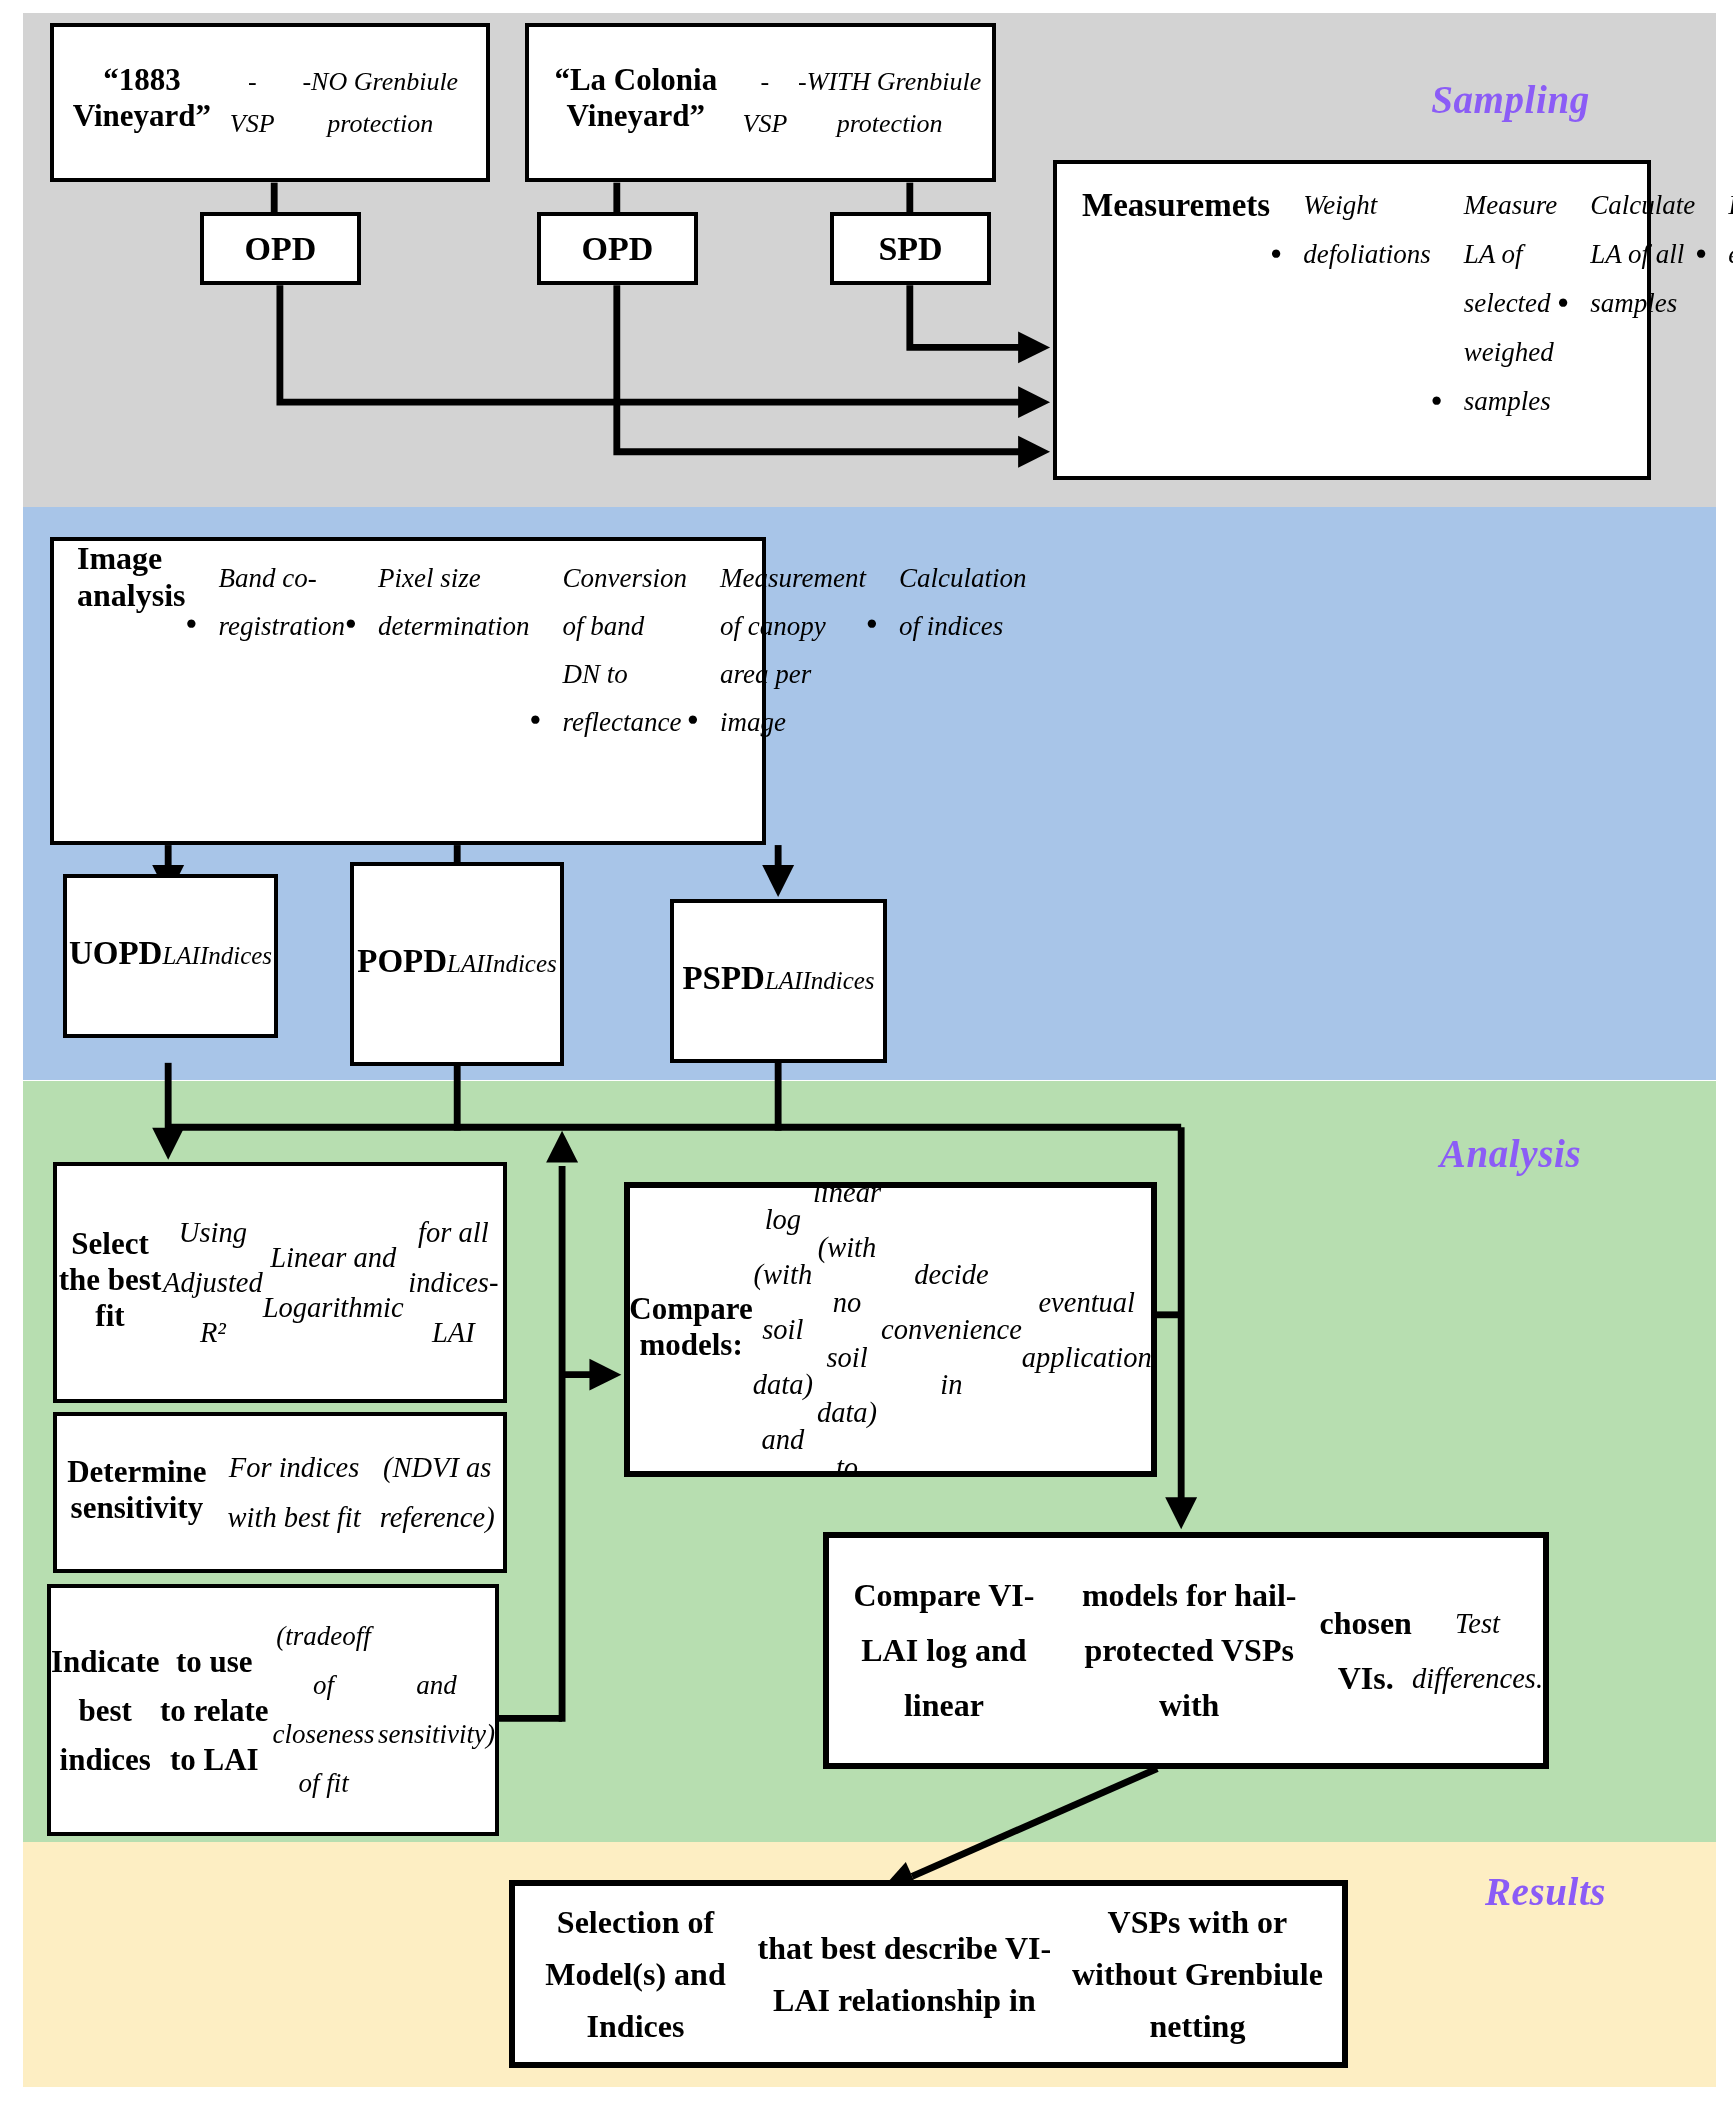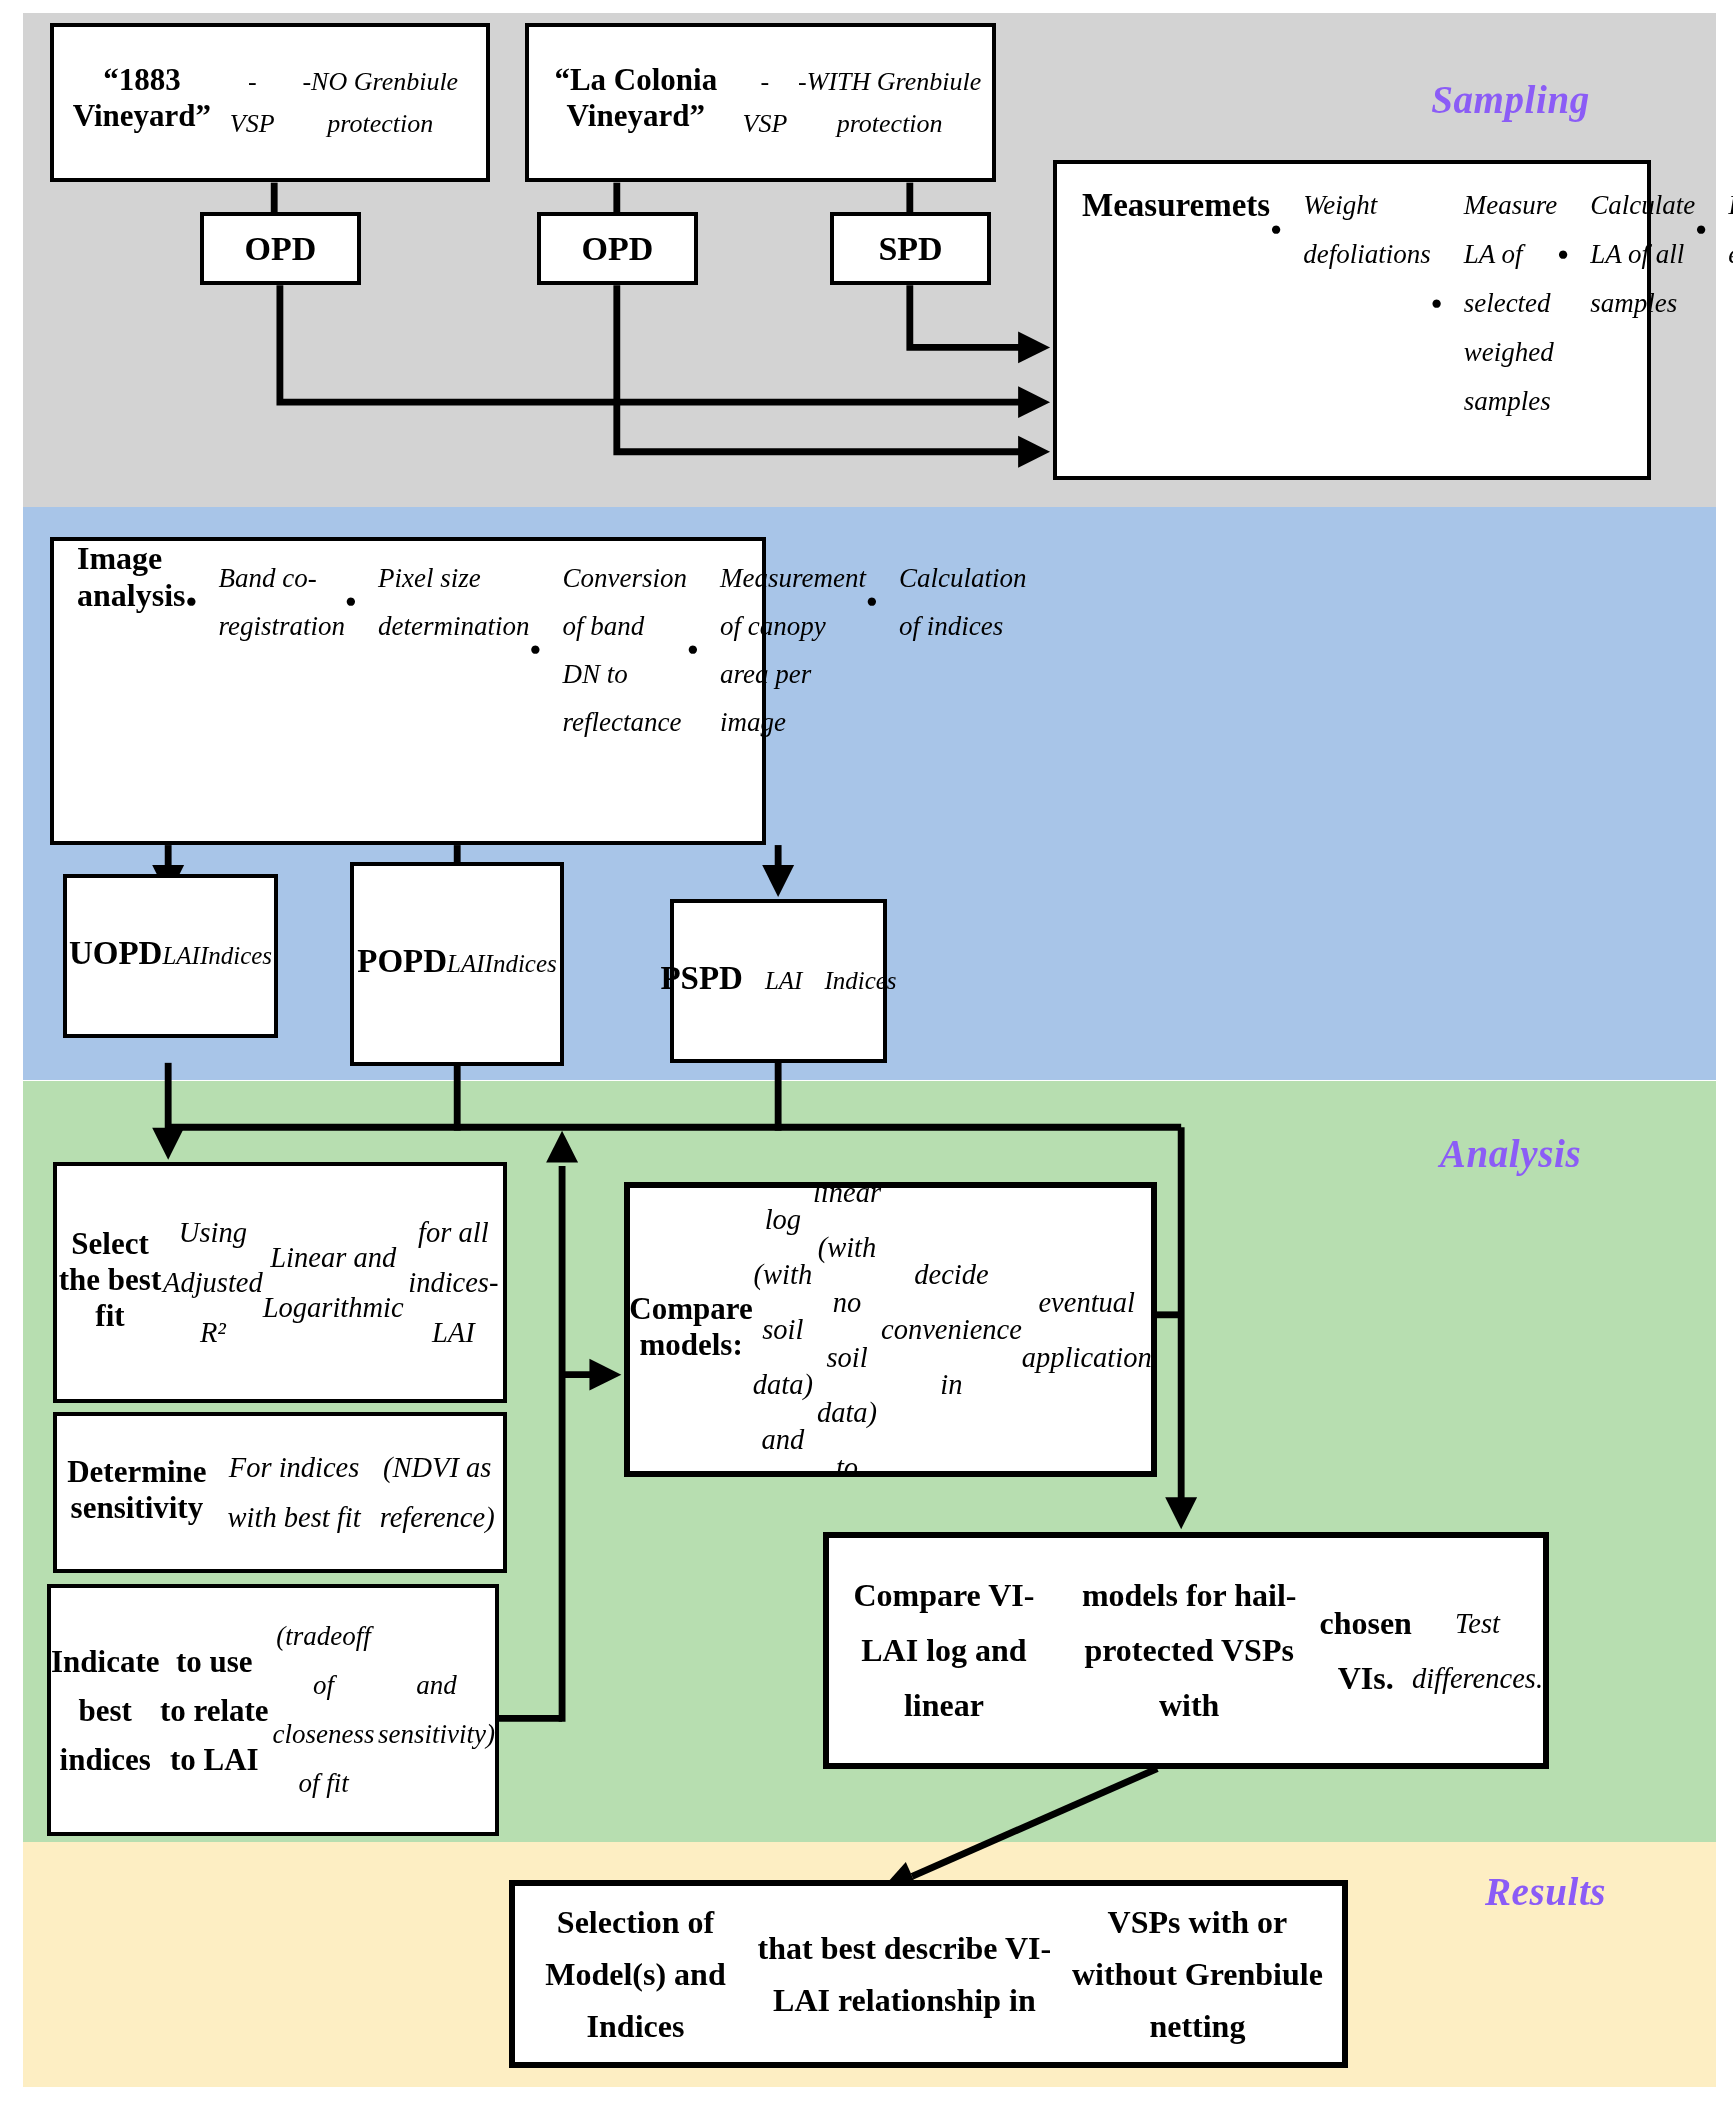--- a/index.html
+++ b/index.html
@@ -42,7 +42,7 @@
   .box-image-analysis{padding:12.5px 11.4px 0 23px;}
   .box-image-analysis .title{font-size:32px;height:46px;display:flex;align-items:center;}
   .box-image-analysis .bullet-line{font-size:27px;font-style:italic;line-height:48px;}
-  .bullet{display:flex;align-items:center;}
+  .bullet{display:flex;align-items:flex-end;}
   .bullet .dot{width:33px;flex:0 0 33px;text-align:left;font-style:normal;}
   .bullet .dot::before{content:"●";font-size:19.4px;position:relative;top:-2.3px;}
 

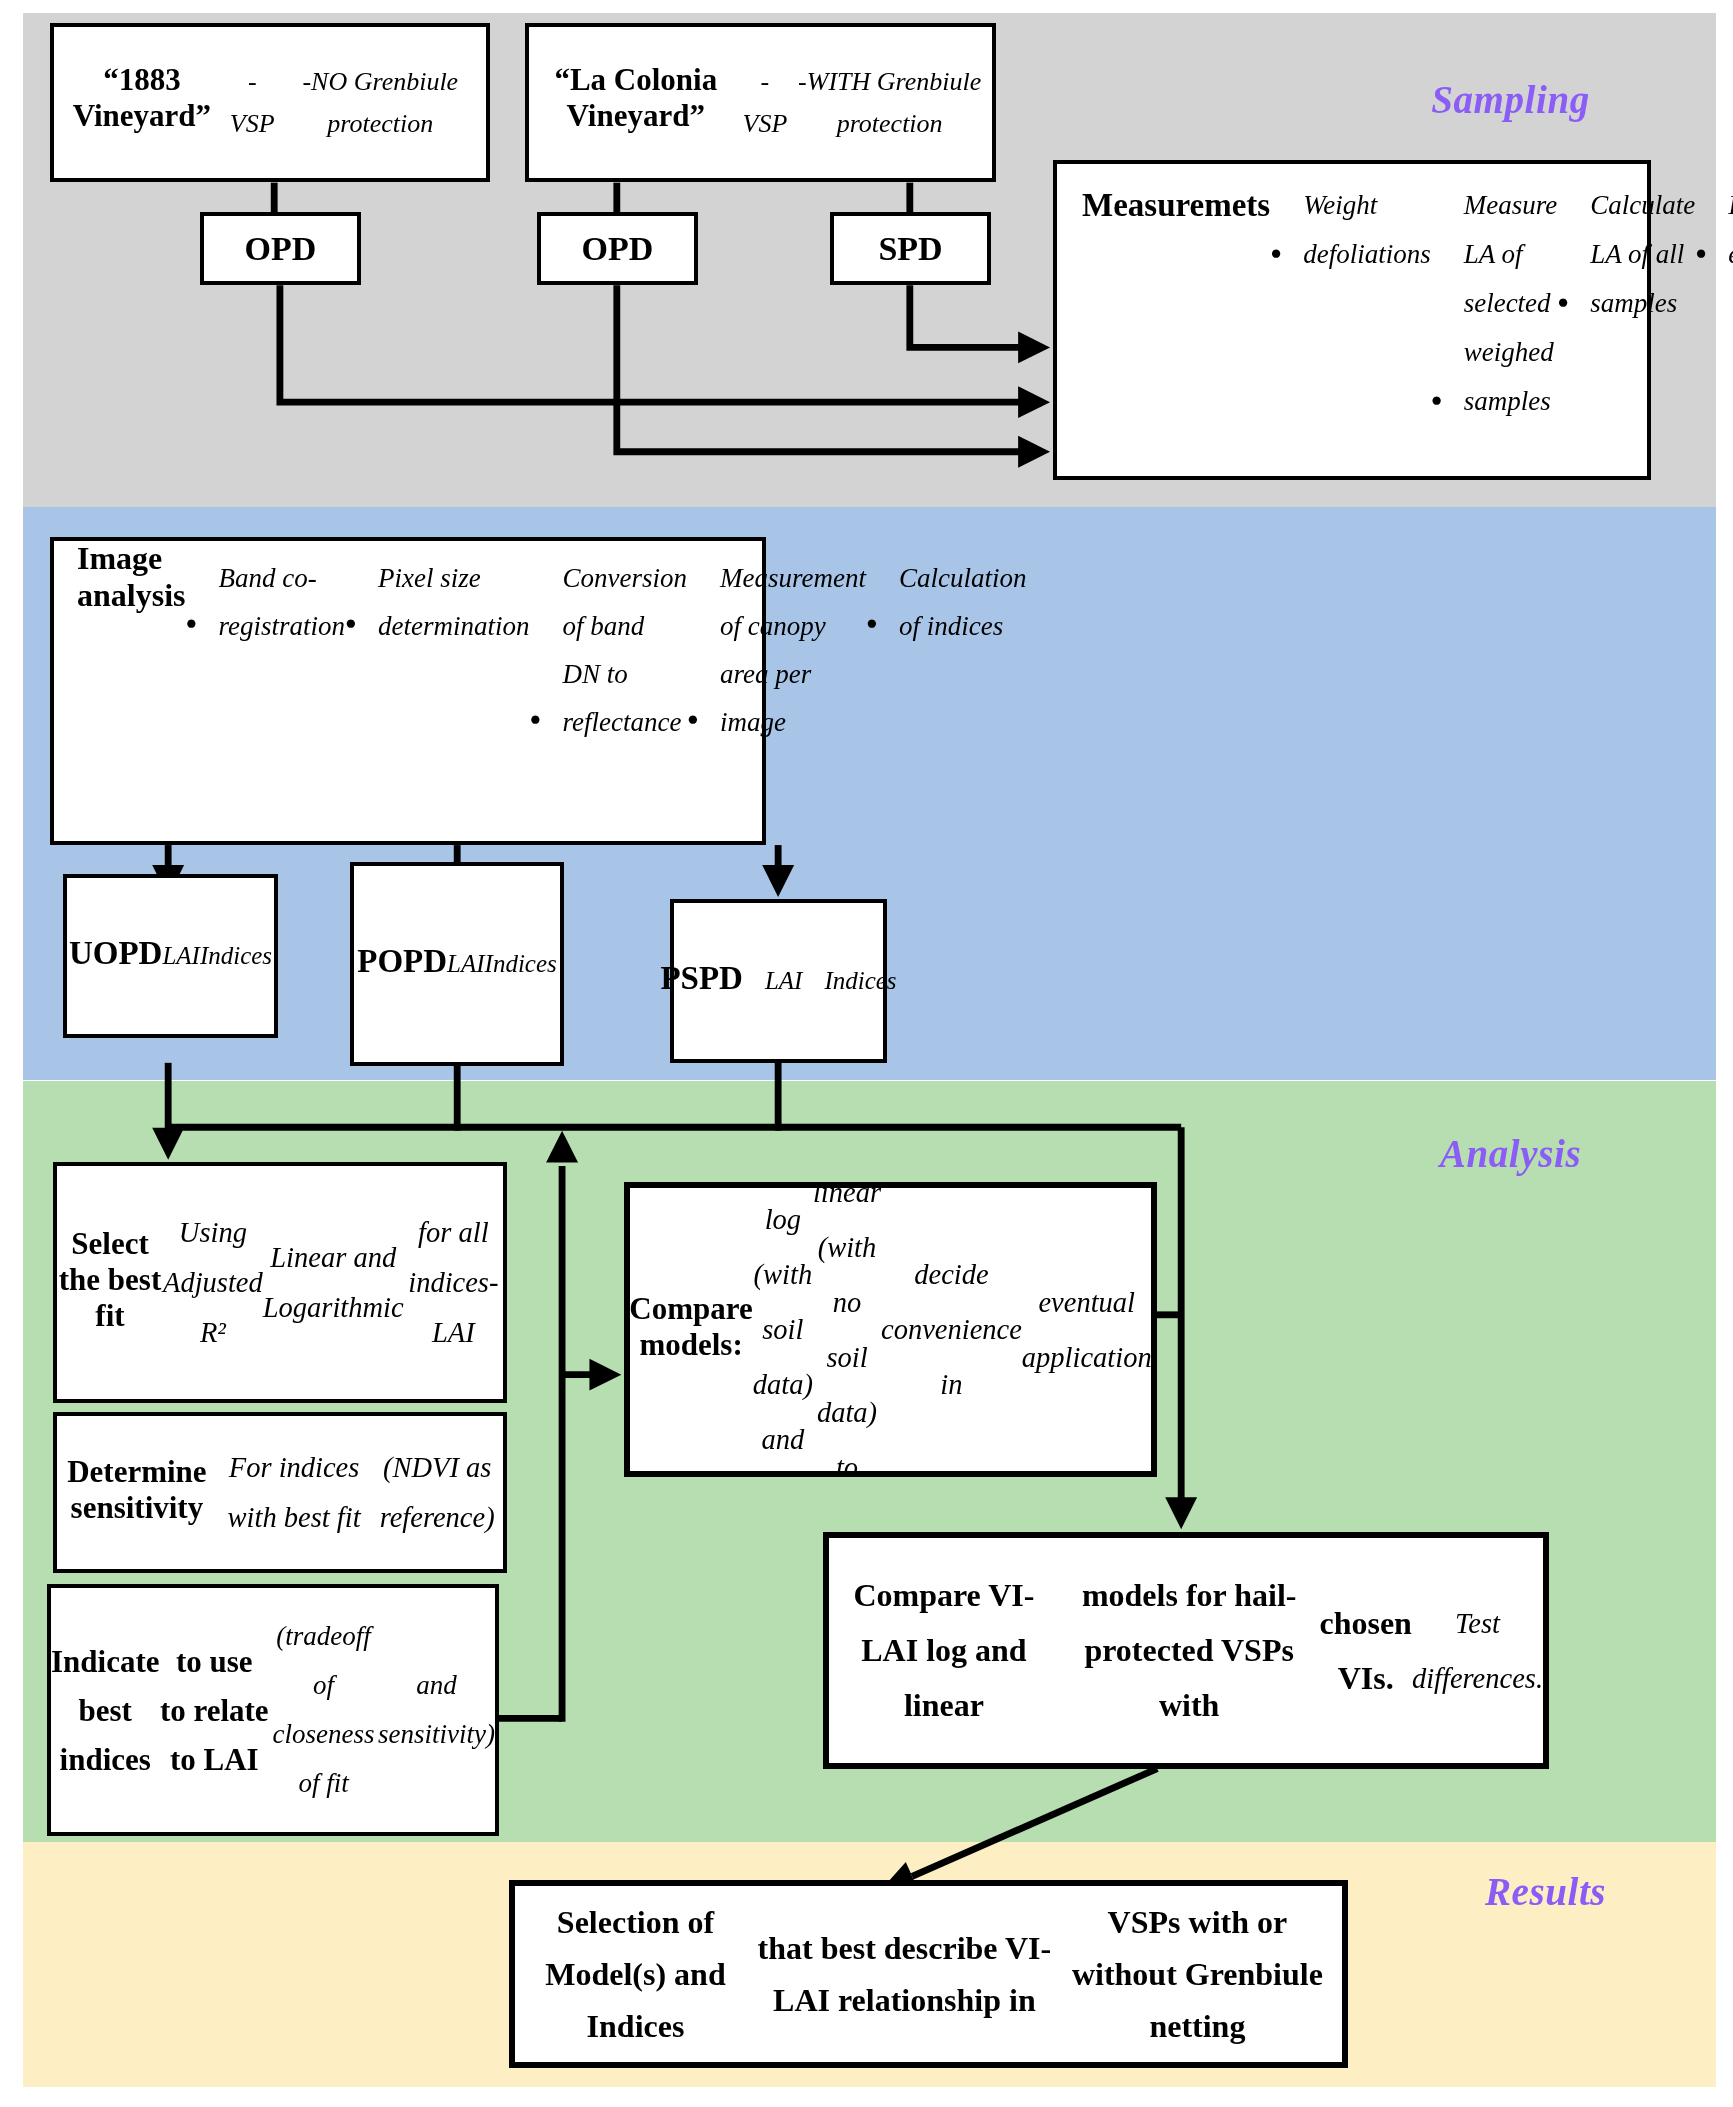--- a/index.html
+++ b/index.html
@@ -238,7 +238,7 @@
     <div class="sub">LAI</div>
     <div class="sub">Indices</div>
   </div>
-  <div class="box acrobox" style="left:670px;top:899px;width:217px;height:164px;gap:22px;">
+  <div class="box acrobox" style="left:670px;top:899px;width:217px;height:164px;">
     <div class="title">PSPD</div>
     <div class="sub">LAI</div>
     <div class="sub">Indices</div>

